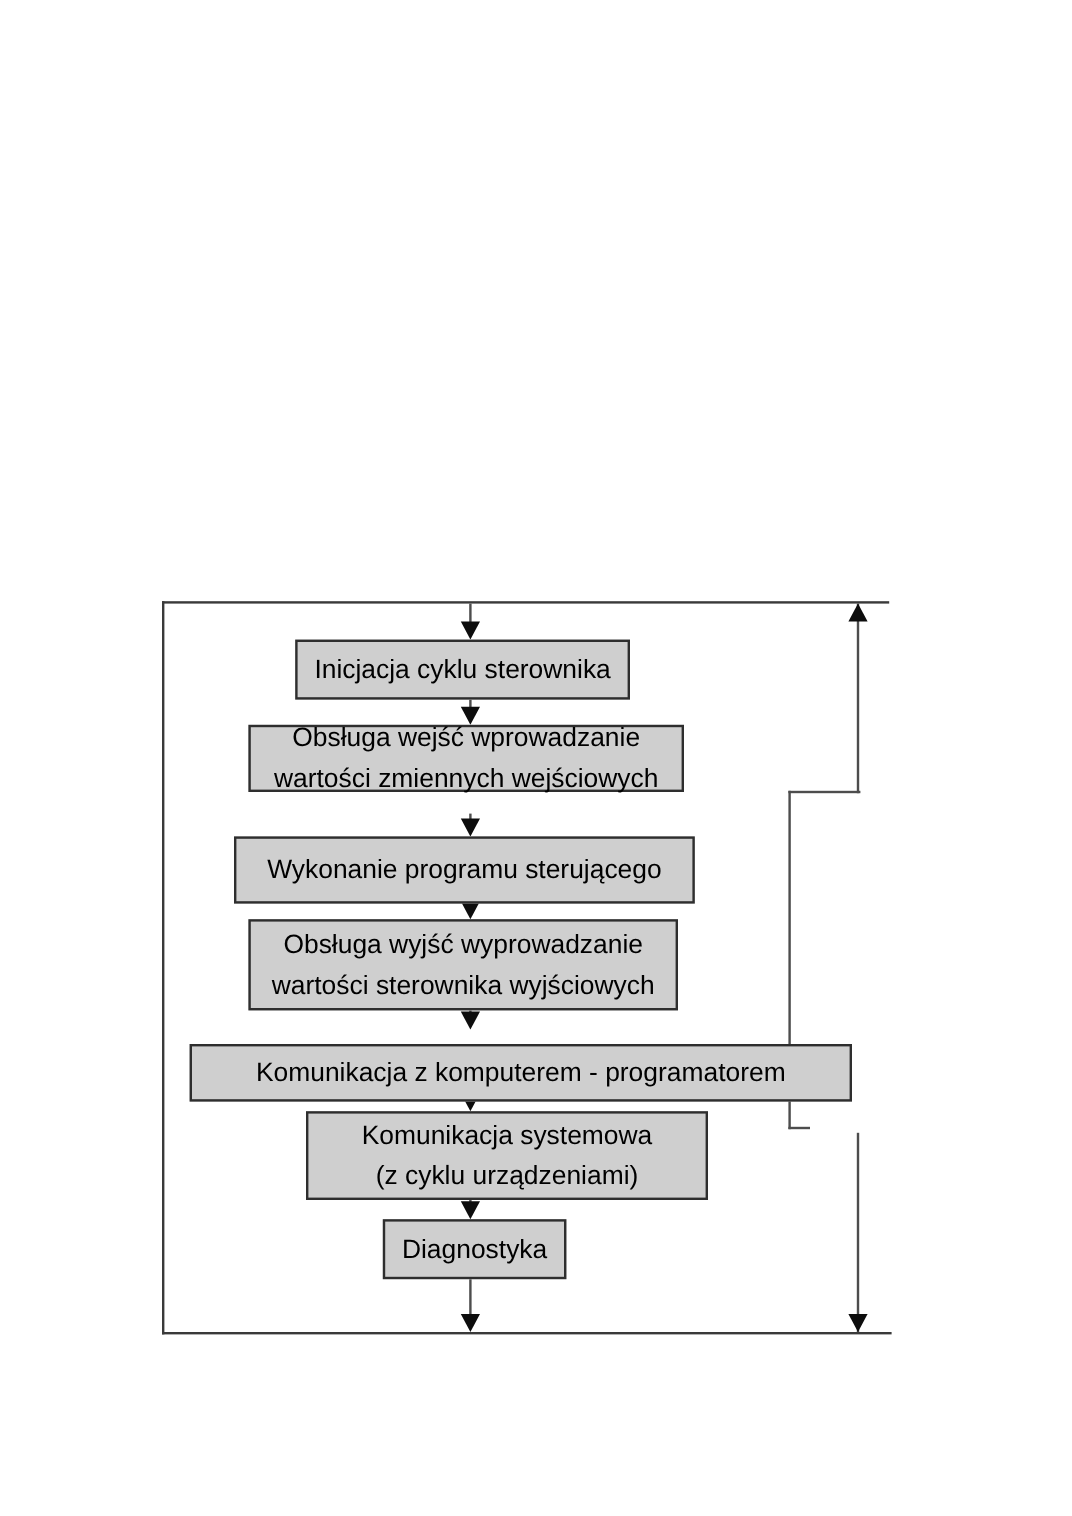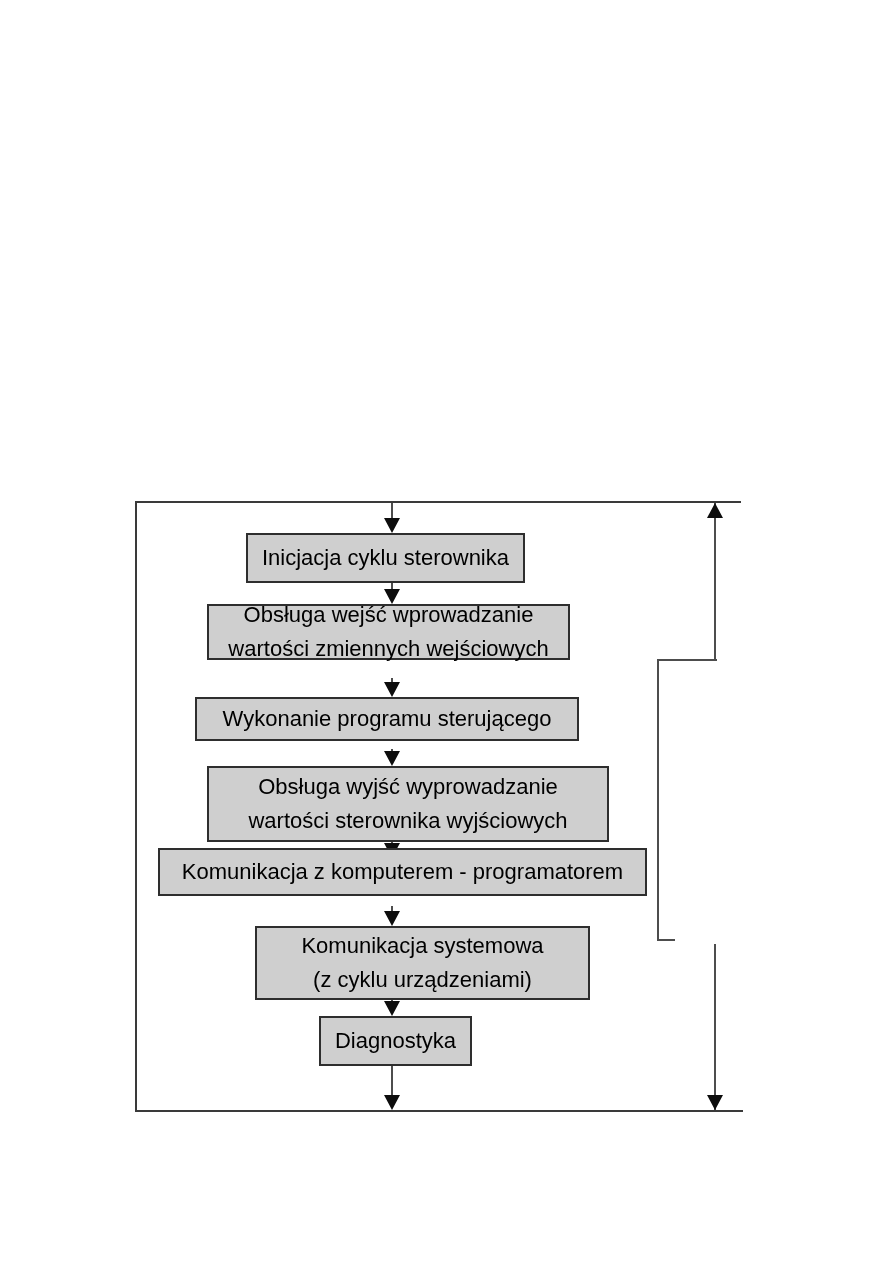--- a/index.html
+++ b/index.html
@@ -49,7 +49,7 @@
   
   .box1{left:246px;top:533px;width:279px;height:50px;}
   .box2{left:207px;top:604px;width:363px;height:56px;}
-  .box3{left:195px;top:697px;width:384px;height:44px;}
+  .box3{left:195px;top:697px;width:384px;height:56px;}
   .box4{left:207px;top:766px;width:402px;height:76px;}
   .box5{left:158px;top:848px;width:489px;height:48px;}
   .box6{left:255px;top:926px;width:335px;height:74px;}

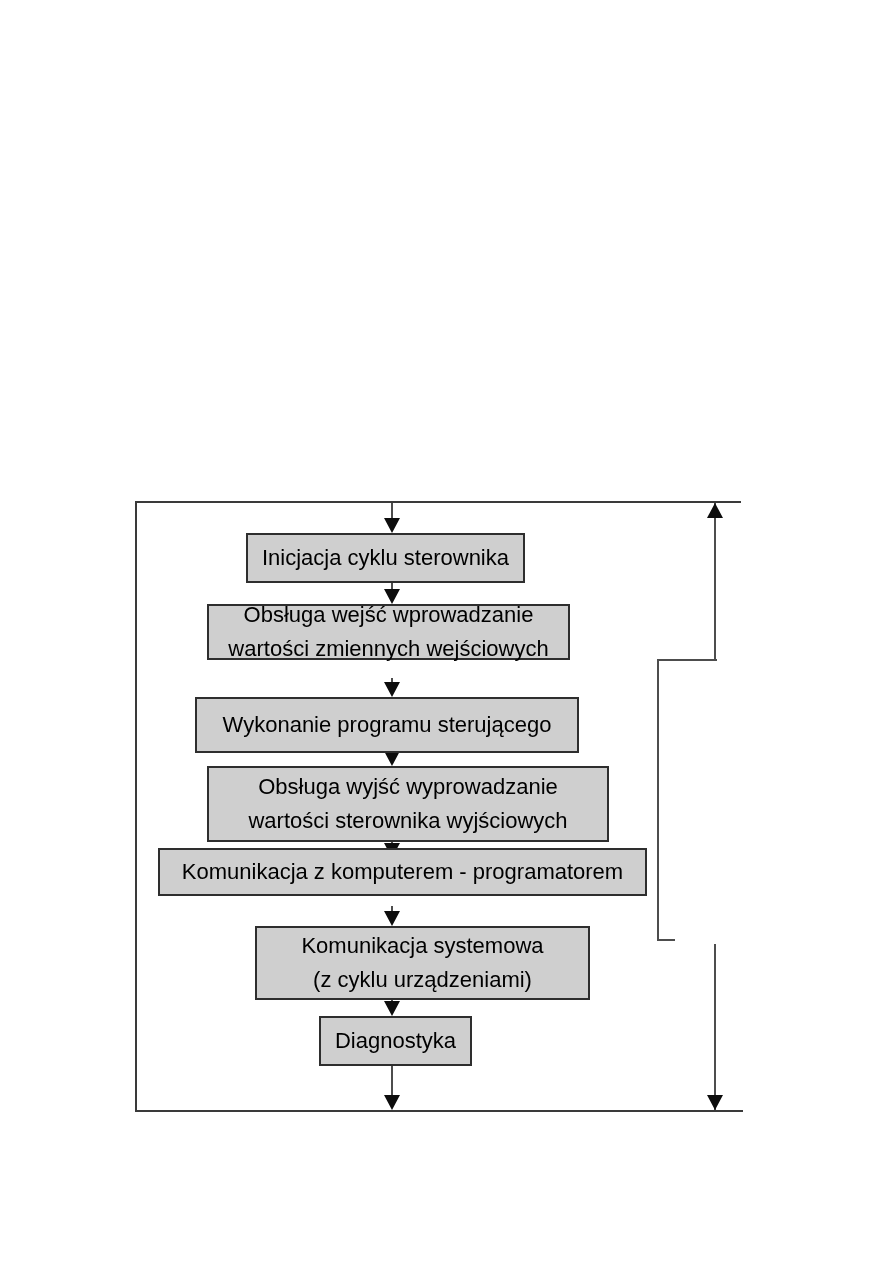--- a/index.html
+++ b/index.html
@@ -50,7 +50,7 @@
   .box1{left:246px;top:533px;width:279px;height:50px;}
   .box2{left:207px;top:604px;width:363px;height:56px;}
   .box3{left:195px;top:697px;width:384px;height:56px;}
-  .box4{left:207px;top:766px;width:402px;height:76px;}
+  .box4{left:207px;top:766px;width:358px;height:76px;}
   .box5{left:158px;top:848px;width:489px;height:48px;}
   .box6{left:255px;top:926px;width:335px;height:74px;}
   .box7{left:319px;top:1016px;width:153px;height:50px;}

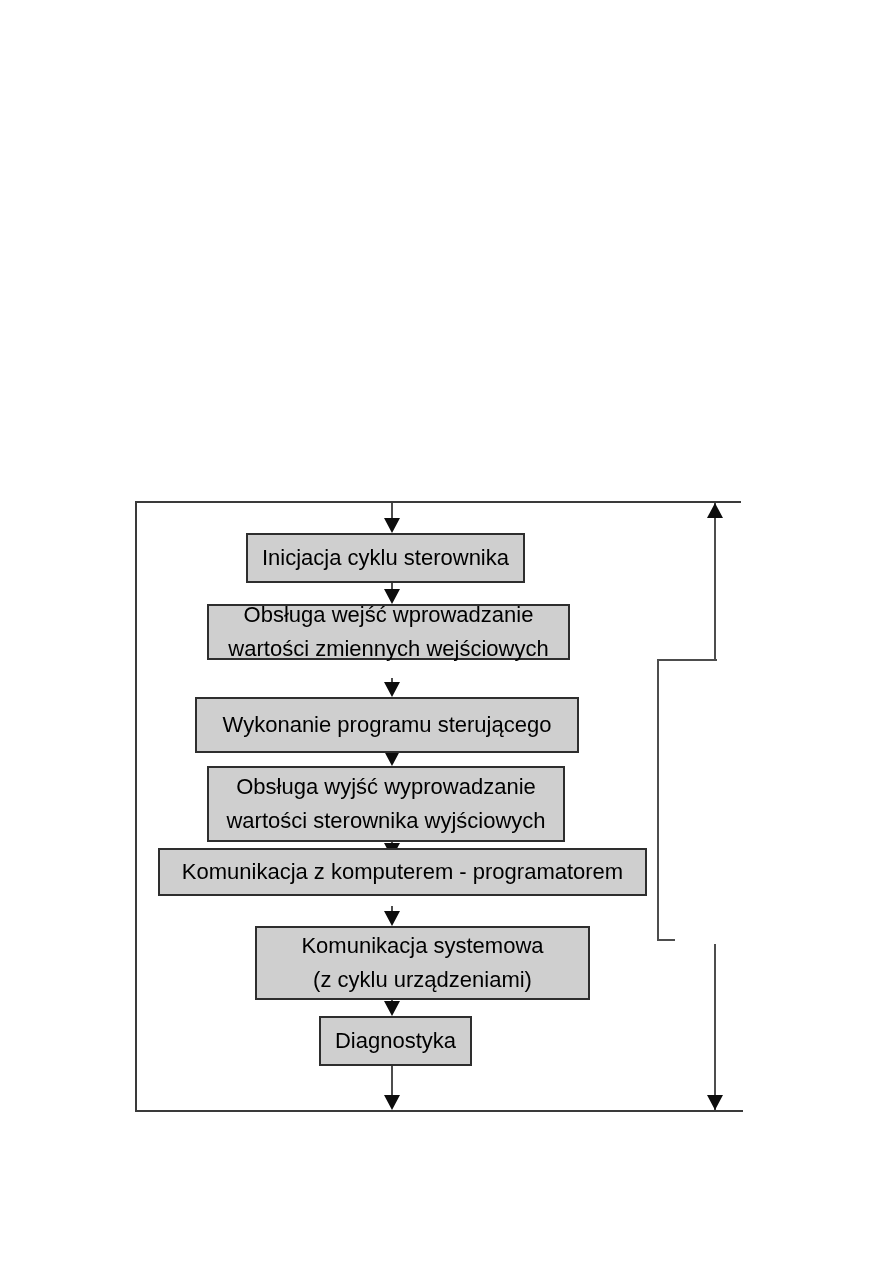--- a/index.html
+++ b/index.html
@@ -51,7 +51,7 @@
   .box2{left:207px;top:604px;width:363px;height:56px;}
   .box3{left:195px;top:697px;width:384px;height:56px;}
   .box4{left:207px;top:766px;width:358px;height:76px;}
-  .box5{left:158px;top:848px;width:489px;height:48px;}
+  .box5{left:158px;top:870px;width:552px;height:48px;}
   .box6{left:255px;top:926px;width:335px;height:74px;}
   .box7{left:319px;top:1016px;width:153px;height:50px;}
 </style>

